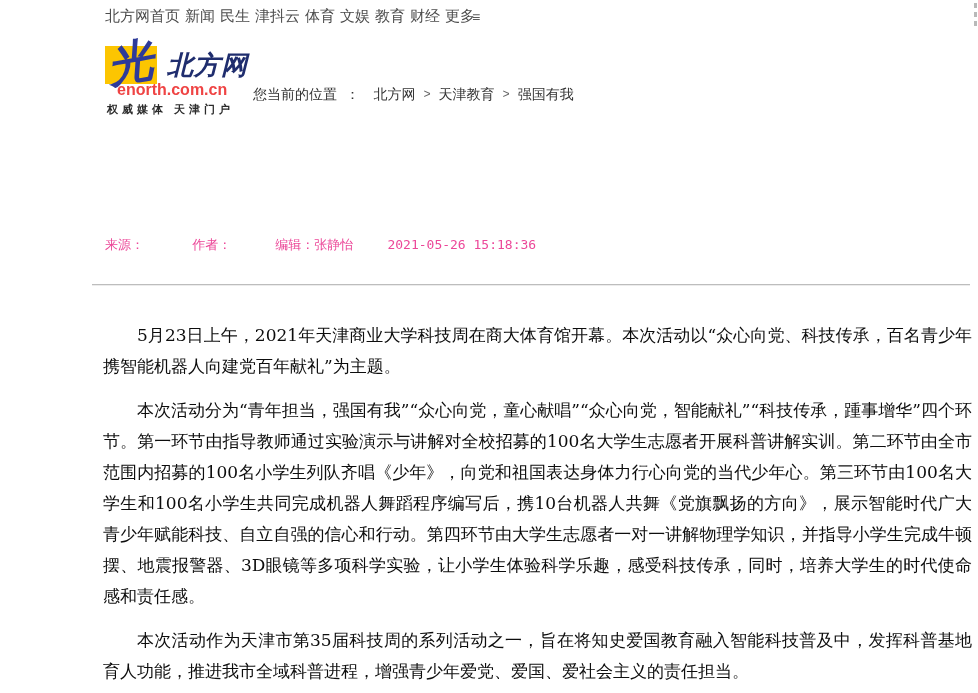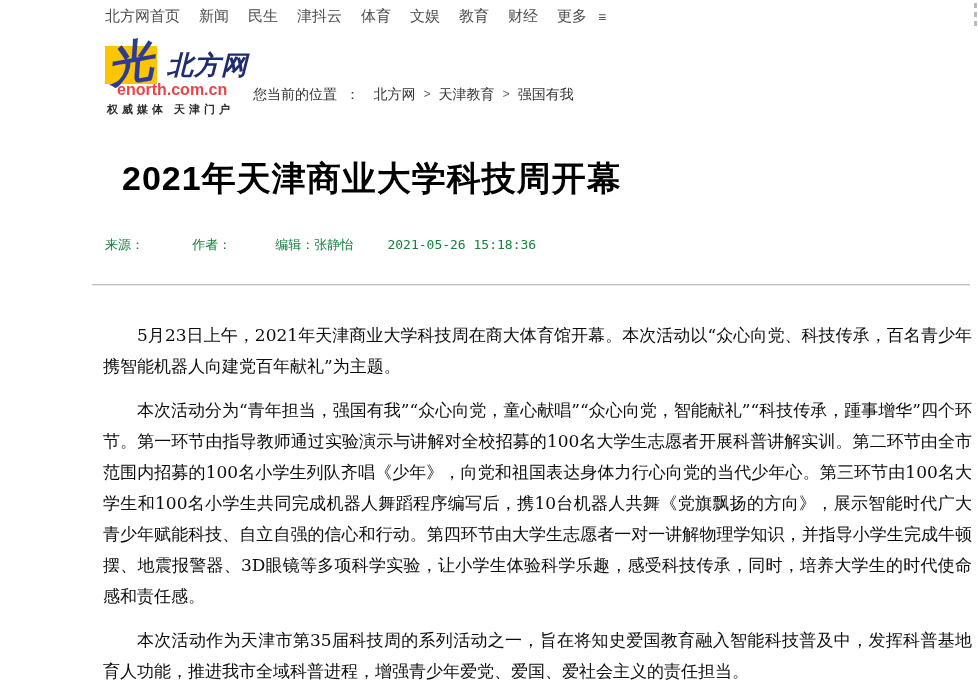--- a/index.html
+++ b/index.html
@@ -9,7 +9,7 @@
   }
   
   .topnav{
-    position:absolute;left:105px;top:7px;display:flex;align-items:center;gap:19px;
+    position:absolute;left:105px;top:7px;display:flex;align-items:center;gap:5px;
     font-size:15px;color:#4c4c4c;
   }
   .topnav .nav-item{white-space:nowrap;cursor:pointer;}

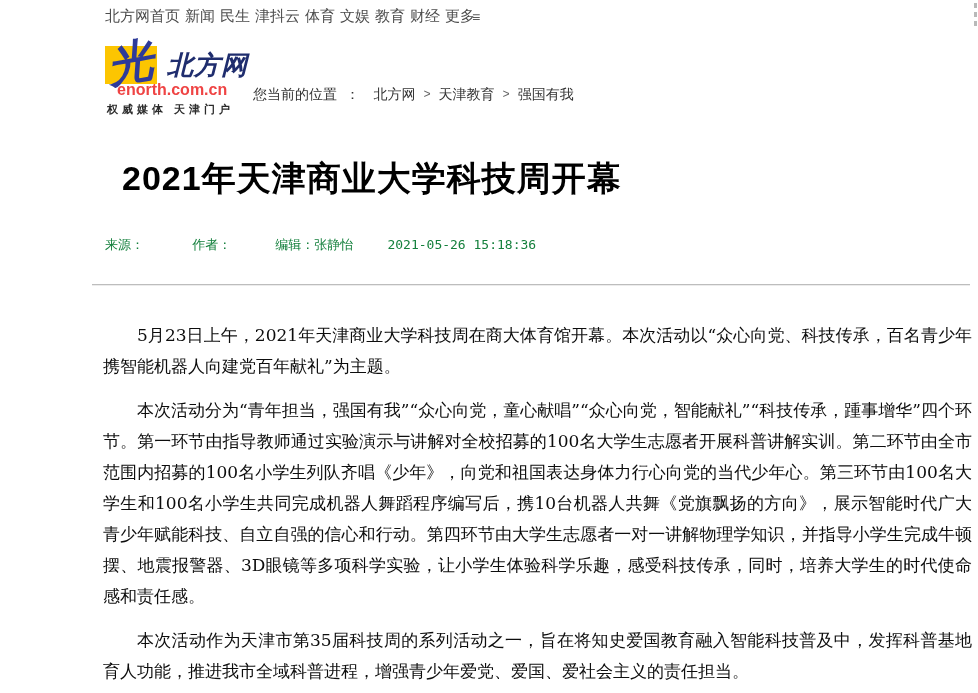--- a/index.html
+++ b/index.html
@@ -106,7 +106,6 @@
     <span class="crumb-link">强国有我</span>
   </div>
 
-  <h1 class="article-title">2021年天津商业大学科技周开幕</h1>
 
   <div class="meta-row">
     <span class="m-source">来源：</span>

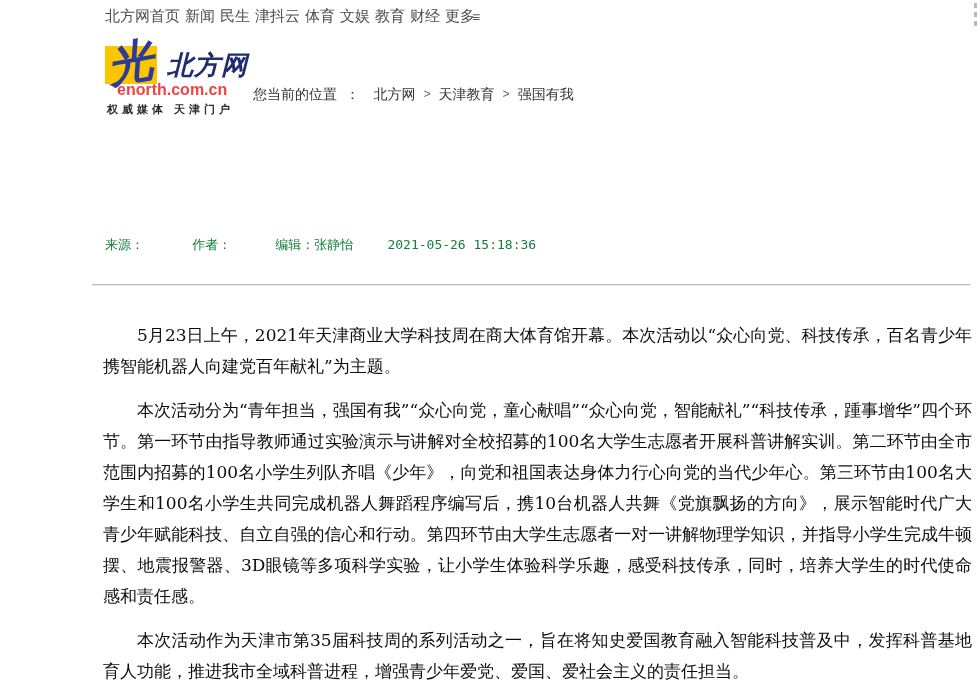--- a/index.html
+++ b/index.html
@@ -50,7 +50,7 @@
     font-size:34px;font-weight:bold;color:#000000;letter-spacing:1px;
   }
   .meta-row{
-    position:absolute;left:105px;top:236px;font-size:13px;color:#15803d;
+    position:absolute;left:105px;top:236px;font-size:13px;color:#ec4899;
     font-family:"DejaVu Serif","Liberation Serif",serif;white-space:nowrap;
   }
   .meta-row .m-source{margin-right:44px;}

